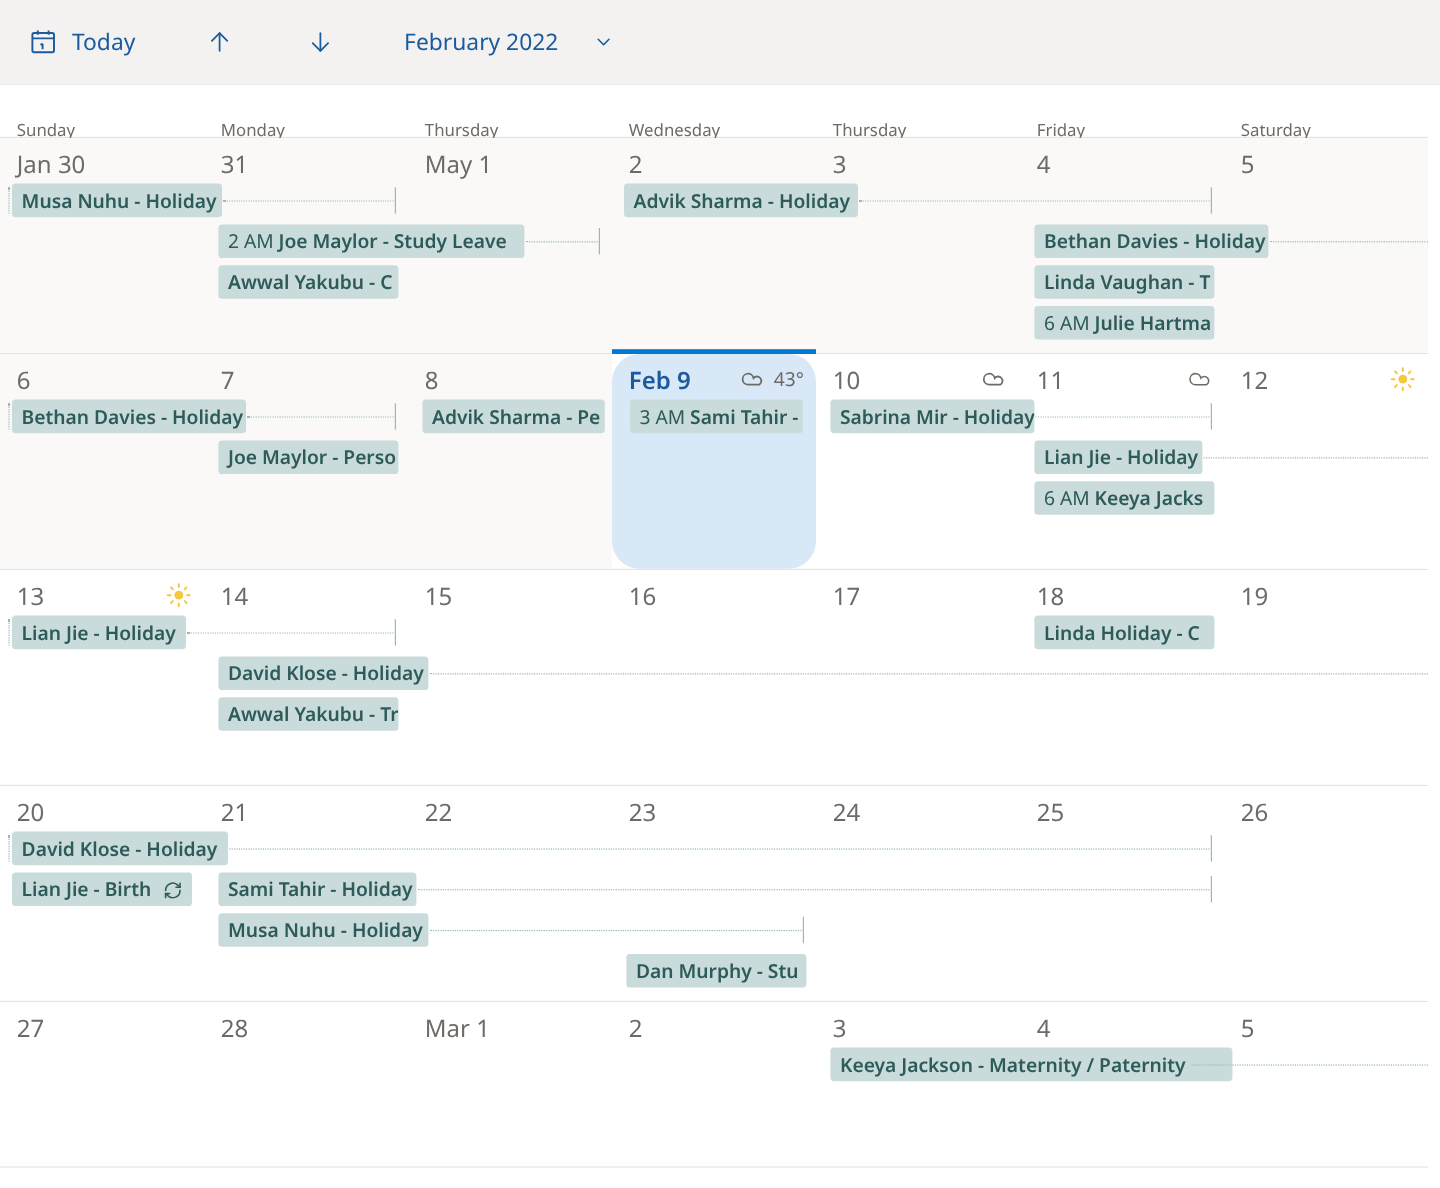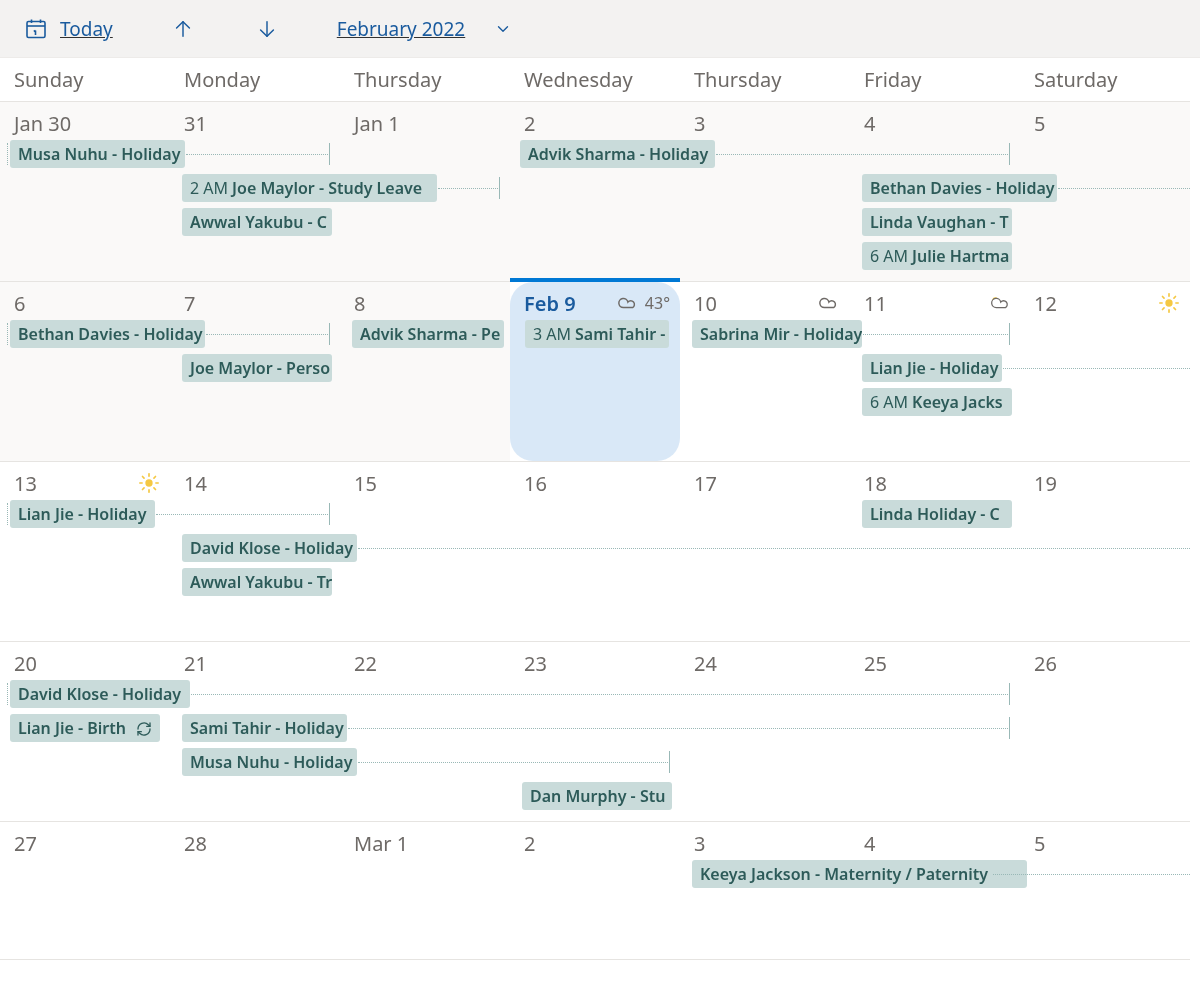--- a/index.html
+++ b/index.html
@@ -16,7 +16,7 @@
 *{box-sizing:border-box;}
 html,body{margin:0;padding:0;width:1200px;height:990px;font-family:"Segoe UI",system-ui,Arial,sans-serif;background:#fff;color:#323130;overflow:hidden;}
 
-.toolbar{display:flex;align-items:center;gap:40px;height:58px;background:var(--toolbar-bg);padding:0 14px;border-bottom:1px solid #edebe9;text-decoration:underline;}
+.toolbar{display:flex;align-items:center;gap:40px;height:71px;background:var(--toolbar-bg);padding:0 14px;border-bottom:1px solid #edebe9;}
 .tb-btn{display:flex;align-items:center;gap:10px;color:var(--accent);font-size:19px;cursor:pointer;padding:6px 8px;}
 .tb-icon{display:flex;align-items:center;justify-content:center;width:28px;height:28px;color:var(--accent);}
 .tb-month{display:flex;align-items:center;gap:20px;}

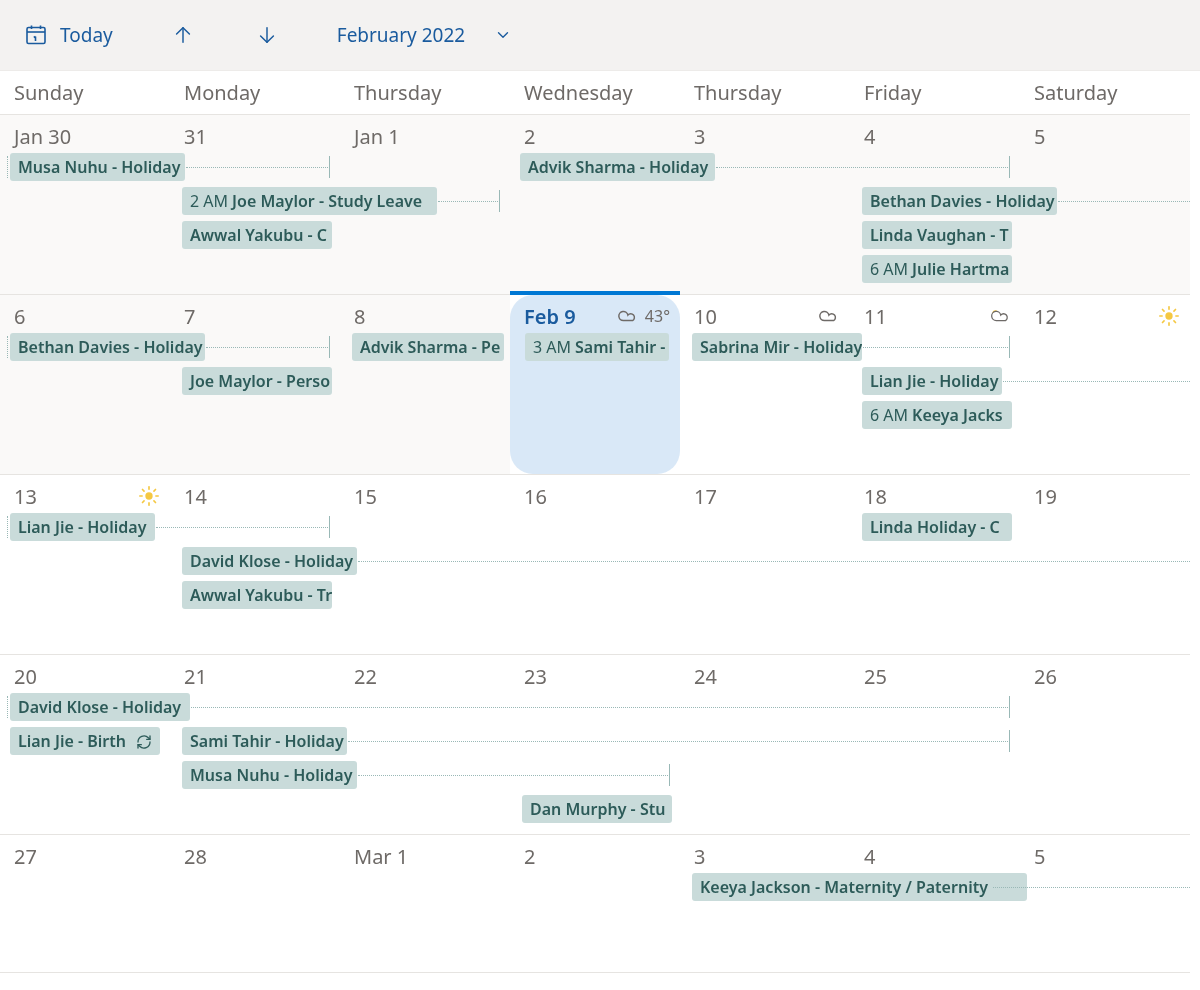--- a/index.html
+++ b/index.html
@@ -25,7 +25,7 @@
 .calendar{position:relative;width:100%;height:932px;background:#fff;overflow:hidden;padding-top:14px;}
 .cal-scale{position:absolute;left:0;top:0;width:1190px;}
 .dow{display:grid;grid-template-columns:repeat(7,170px);height:44px;border-bottom:1px solid var(--hairline);}
-.dow-cell{padding:8px 0 0 14px;font-size:20px;color:var(--header-fg);}
+.dow-cell{padding:8px 0 0 14px;font-size:14px;color:var(--header-fg);margin-top:20px;}
 .weeks{display:grid;grid-template-rows:180px 180px 180px 180px 138px;}
 .week{position:relative;display:grid;grid-template-columns:repeat(7,170px);border-bottom:1px solid var(--hairline);}
 .day{position:relative;padding:8px 0 0 14px;font-size:20px;color:var(--date-fg);}

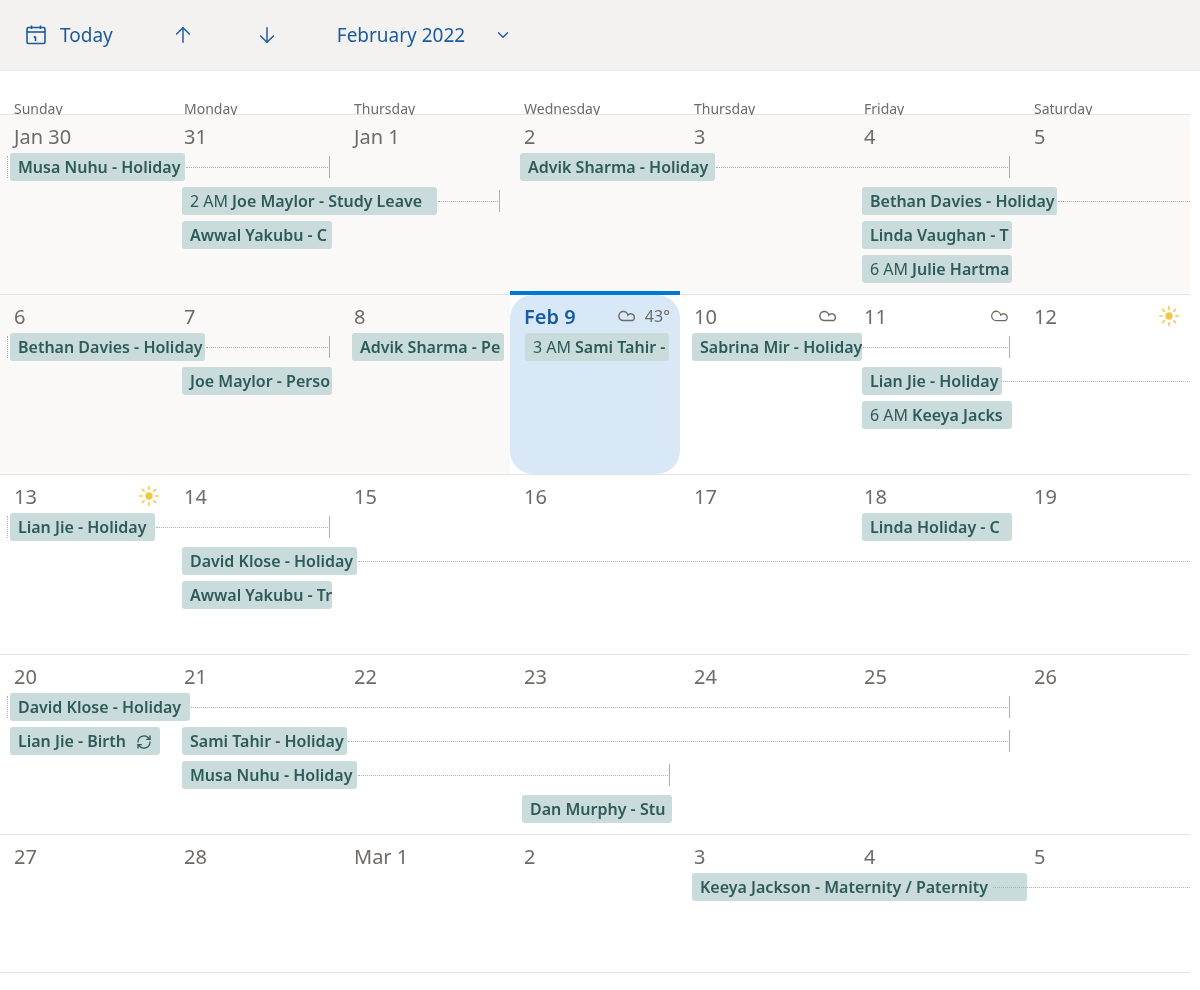--- a/index.html
+++ b/index.html
@@ -108,7 +108,7 @@
   <div class="week">
     <div class="day past"><span class="day-label">Jan 30</span></div>
     <div class="day past"><span class="day-label">31</span></div>
-    <div class="day past"><span class="day-label">Jan 1</span></div>
+    <div class="day past"><span class="day-label">May 1</span></div>
     <div class="day past"><span class="day-label">2</span></div>
     <div class="day past"><span class="day-label">3</span></div>
     <div class="day past"><span class="day-label">4</span></div>

